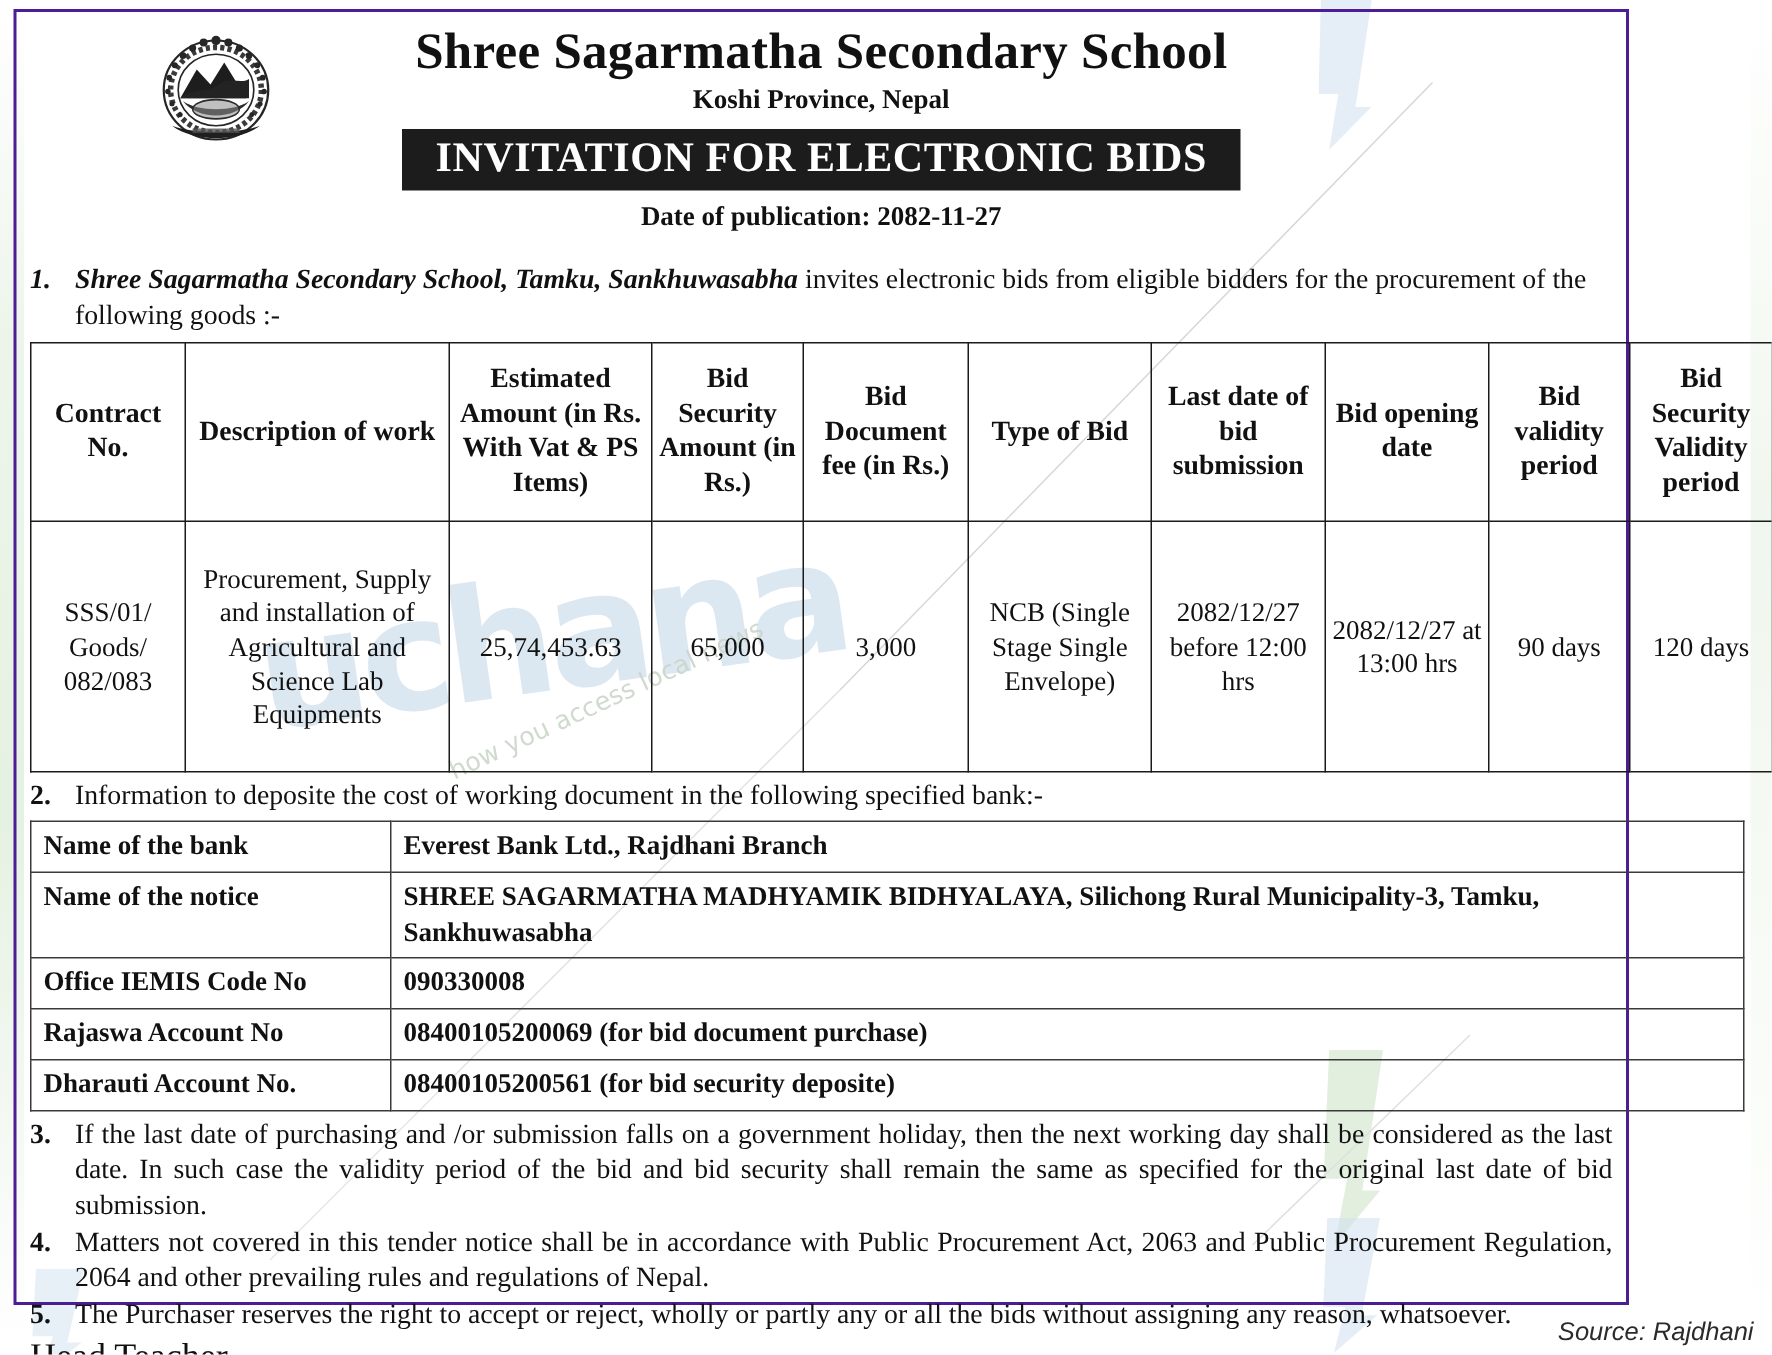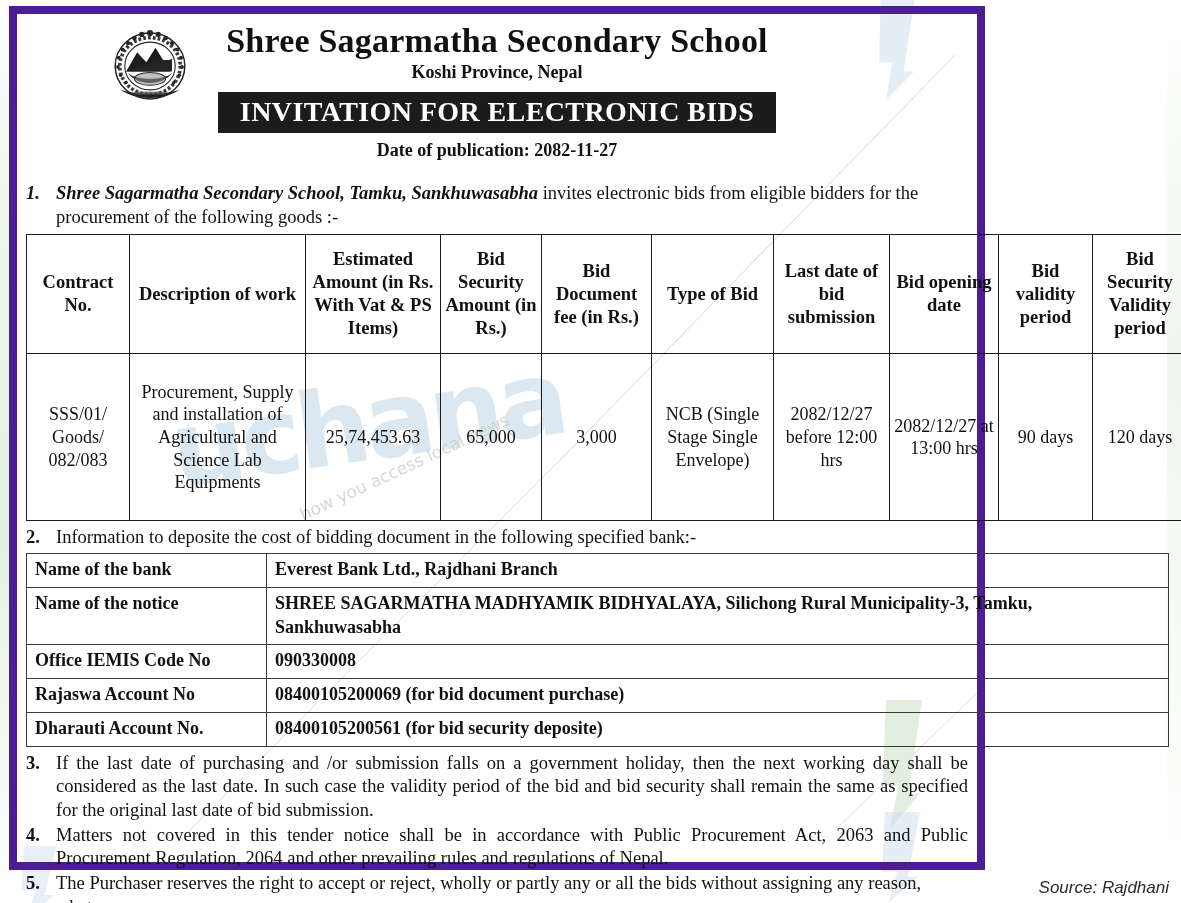--- a/index.html
+++ b/index.html
@@ -114,9 +114,9 @@
     position: absolute;
     left: 9px;
     top: 6px;
-    width: 976px;
+    width: 1077px;
     height: 864px;
-    border: 8px solid #4c1d95;
+    border: 2px solid #4c1d95;
     box-sizing: border-box;
     background: transparent;
     z-index: 2;

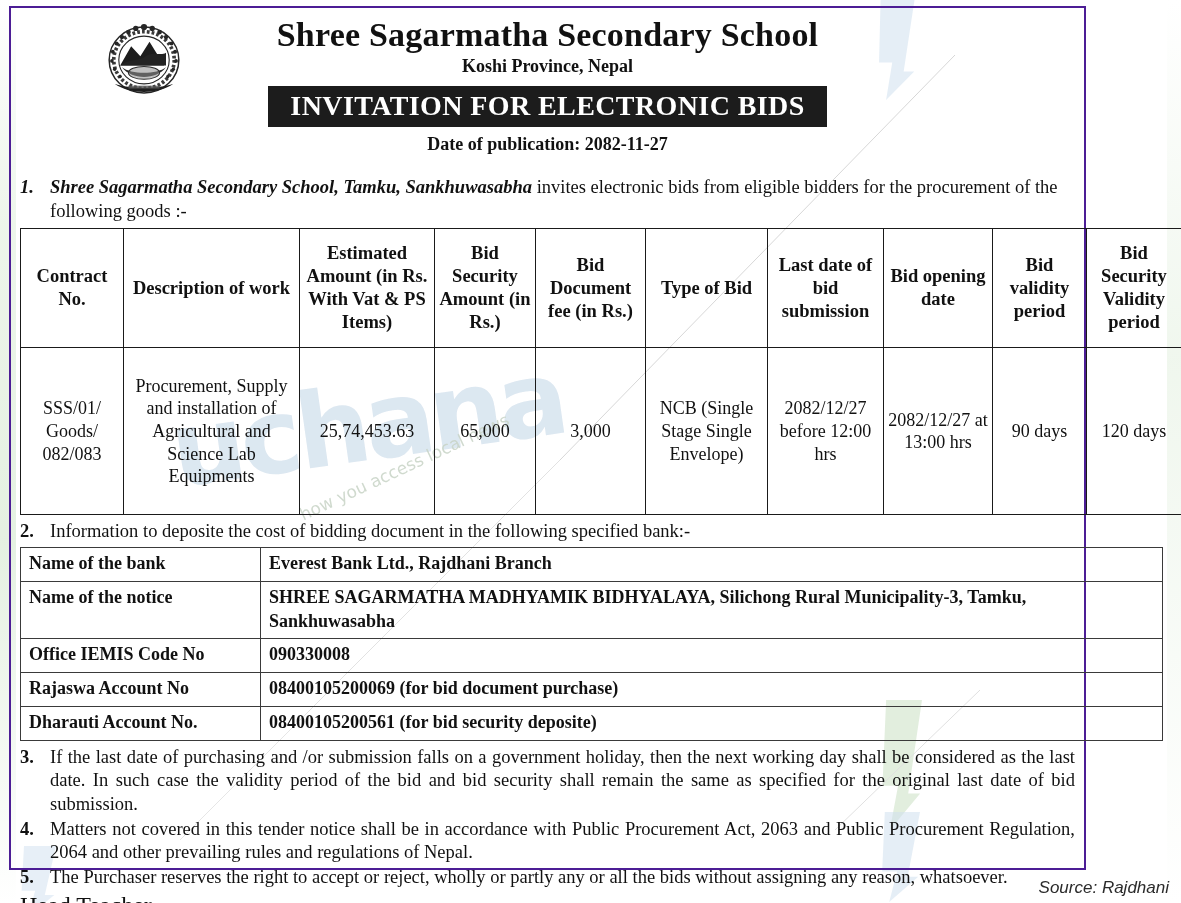--- a/index.html
+++ b/index.html
@@ -395,7 +395,7 @@
 
   <div class="clause clause2">
     <div class="num">2.</div>
-    <div class="body nojust">Information to deposite the cost of bidding document in the following specified bank:-</div>
+    <div class="body nojust">Information to deposite the cost of working document in the following specified bank:-</div>
   </div>
 
   <table class="bank">

